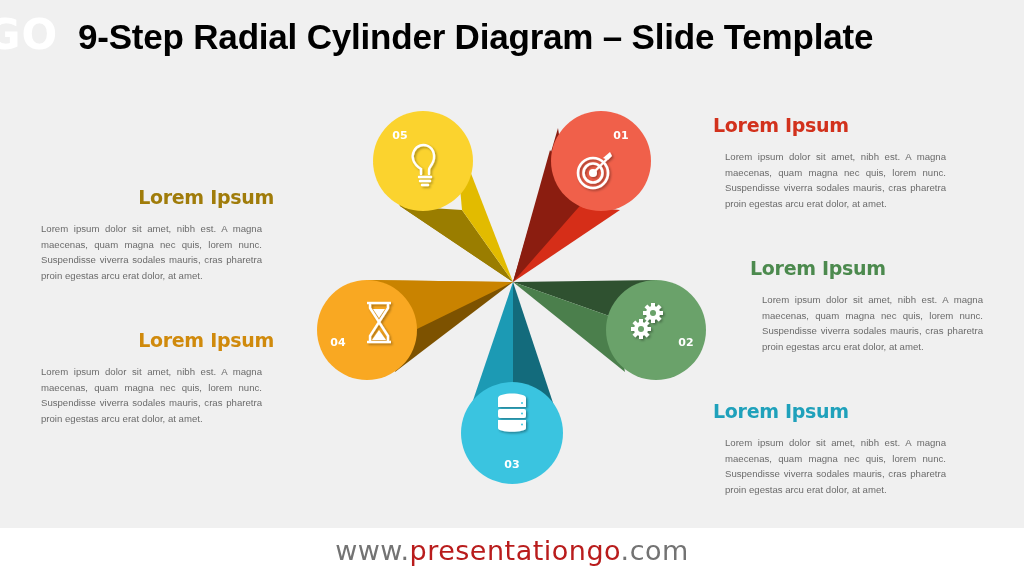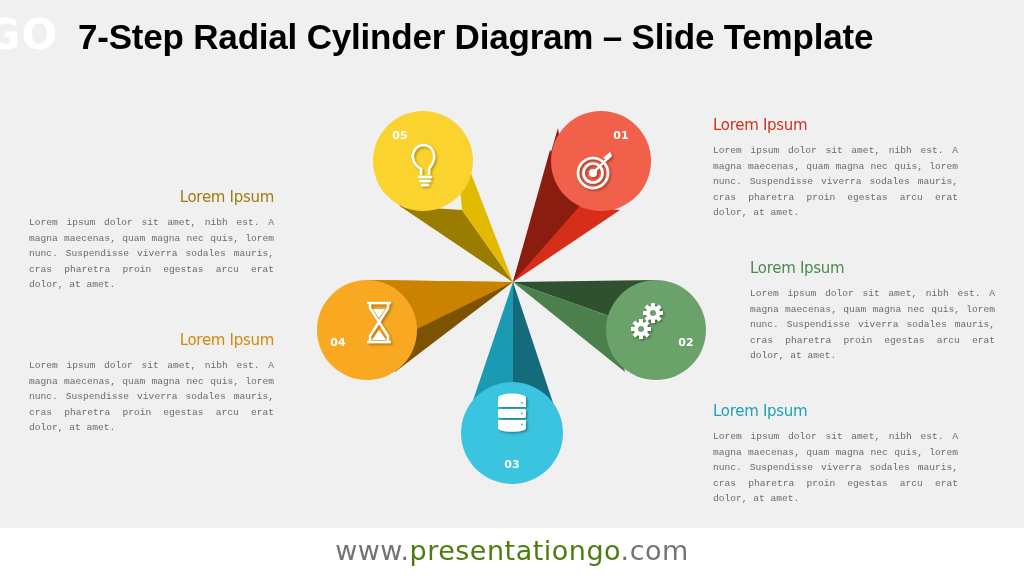--- a/index.html
+++ b/index.html
@@ -51,7 +51,7 @@
 <body>
 
 <div class="logo-go">GO</div>
-<div class="title">7-Step Radial Cylinder Diagram – Slide Template</div>
+<div class="title">9-Step Radial Cylinder Diagram – Slide Template</div>
 
 <svg class="diagram" viewBox="0 0 1024 576" xmlns="http://www.w3.org/2000/svg">
   <defs>

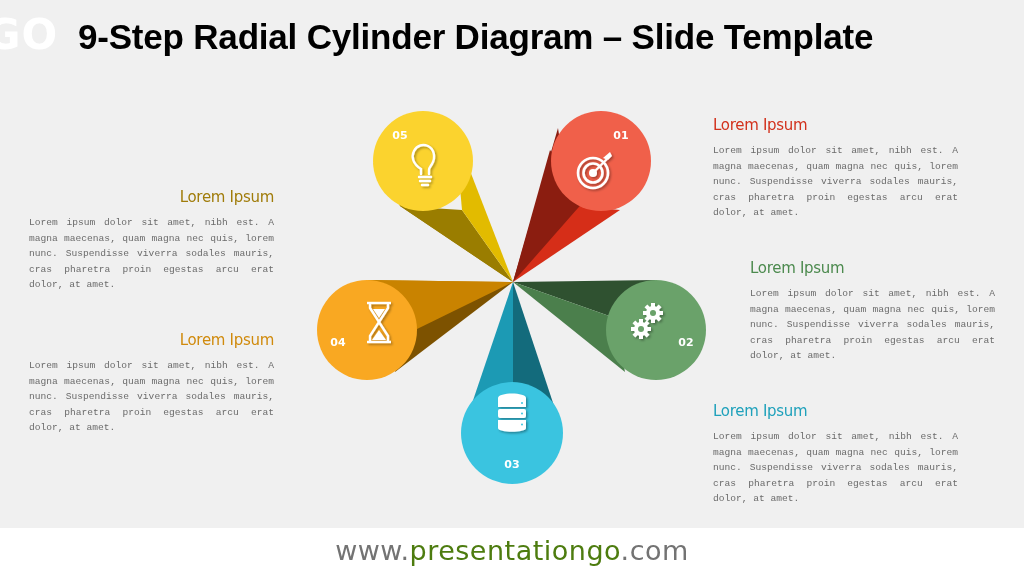--- a/index.html
+++ b/index.html
@@ -25,8 +25,8 @@
   .block { position: absolute; width: 245px; }
   .block h3 {
     margin: 0 0 6px 0;
-    font-family: "DejaVu Sans", sans-serif; font-weight: normal;
-    font-size: 15px; line-height: 24px; letter-spacing: -0.3px;
+    font-family: "DejaVu Sans", sans-serif; font-weight: bold;
+    font-size: 19px; line-height: 24px; letter-spacing: -0.3px;
   }
   .block p {
     margin: 0;

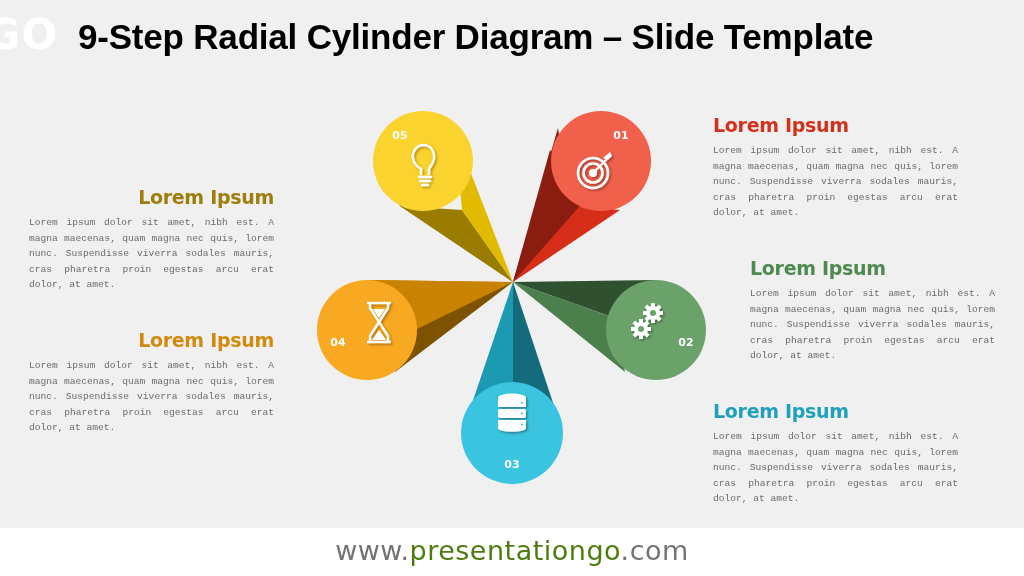--- a/index.html
+++ b/index.html
@@ -29,8 +29,8 @@
     font-size: 19px; line-height: 24px; letter-spacing: -0.3px;
   }
   .block p {
-    margin: 0;
-    font-family: Liberation Mono, monospace;
+    margin: 12px;
+    font-family: Liberation Sans, sans-serif;
     font-size: 9.6px; line-height: 15.6px; color: #6b6b6b;
     text-align: justify; text-align-last: left;
   }

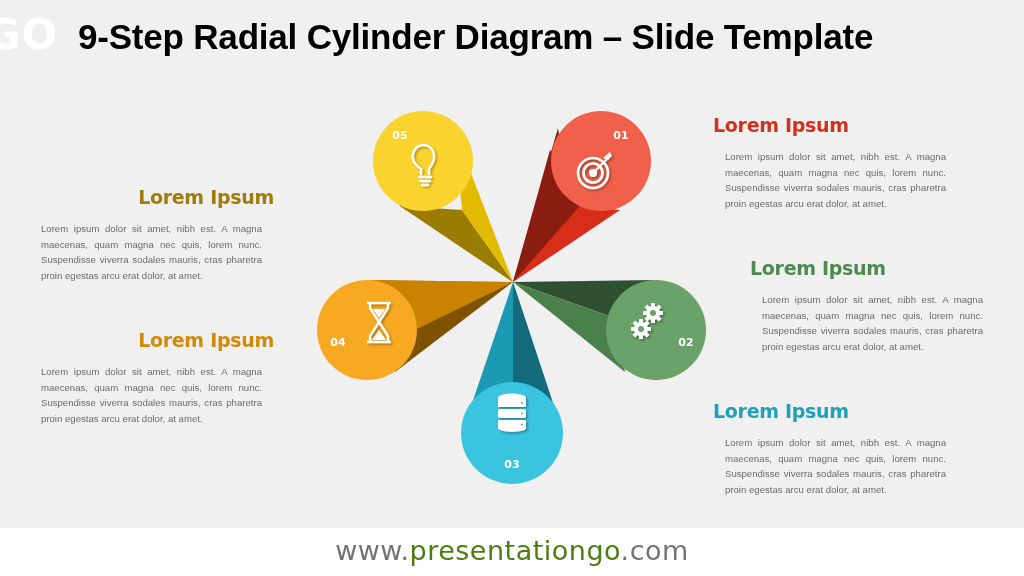--- a/index.html
+++ b/index.html
@@ -45,7 +45,7 @@
     letter-spacing: 0.5px;
   }
   .footer-url .light { color: #737373; }
-  .footer-url .dark { color: #4d7c0f; }
+  .footer-url .dark { color: #b91c1c; }
 </style>
 </head>
 <body>

